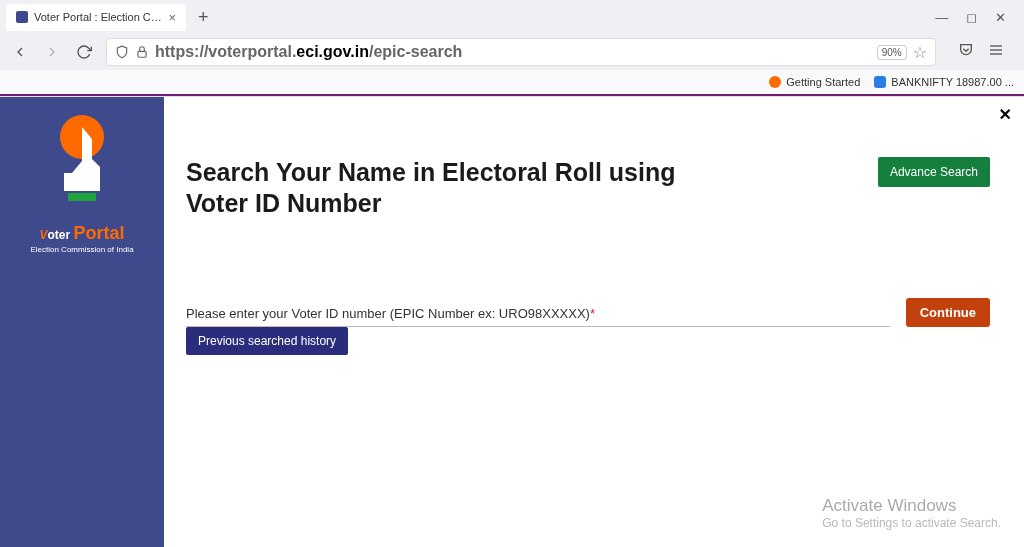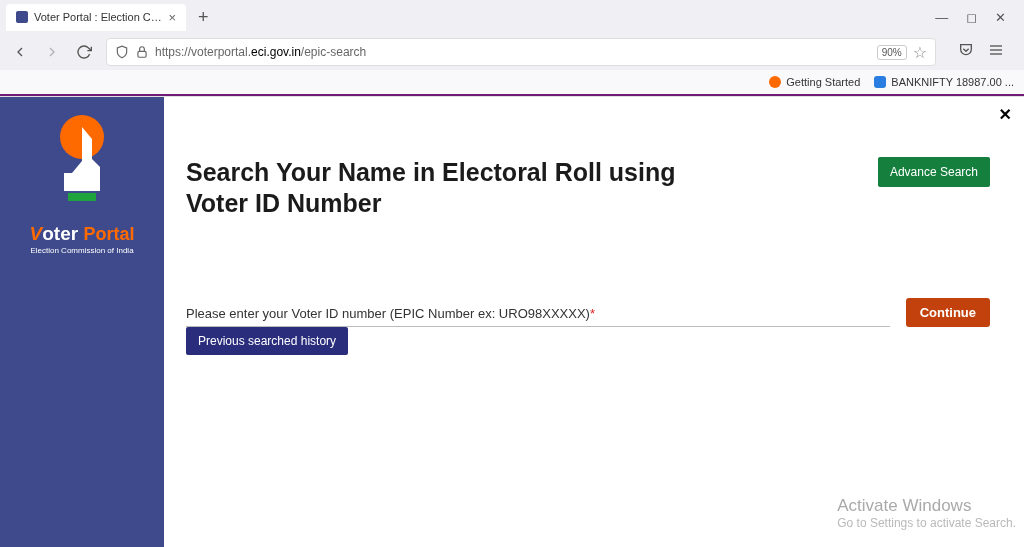--- a/index.html
+++ b/index.html
@@ -22,7 +22,7 @@
     .url-container { flex: 1; display: flex; align-items: center; background: #fff; border: 1px solid #ddd; border-radius: 4px; height: 28px; padding: 0 8px; gap: 6px; }
     .url-icon { color: #666; display: flex; align-items: center; }
     .url-icon svg { width: 14px; height: 14px; }
-    .url-text { font-size: 12px; color: #666; flex: 1; }
+    .url-text { font-size: 16px; color: #666; flex: 1; font-weight: bold; }
     .url-text .domain { color: #000; }
     .zoom-badge { font-size: 10px; border: 1px solid #ccc; border-radius: 3px; padding: 1px 4px; color: #555; }
     .star-icon { color: #888; }

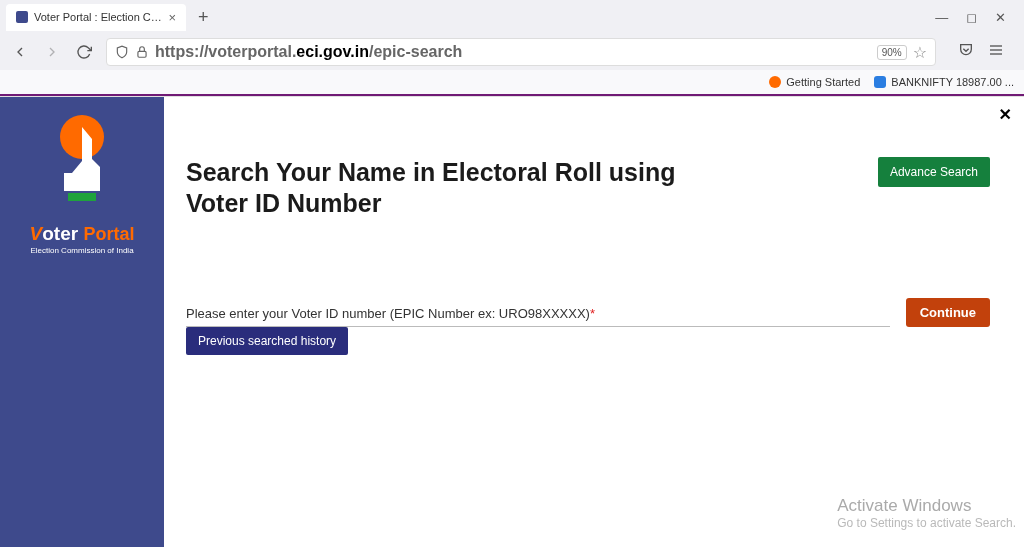--- a/index.html
+++ b/index.html
@@ -41,7 +41,7 @@
     .sidebar { width: 164px; background: #3e4a8c; color: #fff; padding-top: 16px; text-align: center; }
     .logo { margin: 0 auto; }
     .logo-text { margin-top: 6px; }
-    .voter-word { font-size: 19px; font-weight: bold; }
+    .voter-word { font-size: 12px; font-weight: bold; }
     .voter-v { color: #ff6a00; font-style: italic; }
     .portal-word { color: #ff6a00; font-size: 18px; font-weight: bold; }
     .logo-sub { font-size: 8px; color: #fff; margin-top: 1px; }

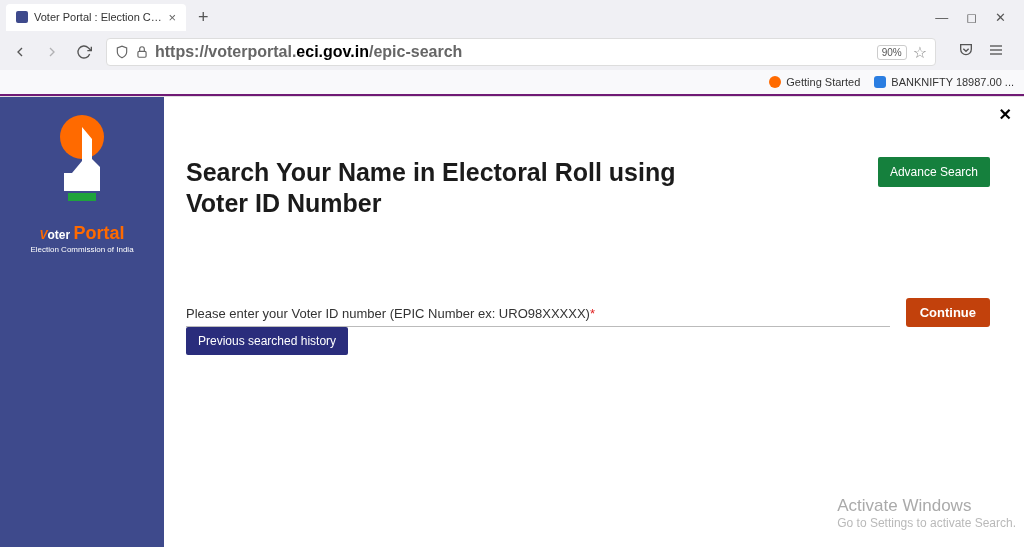--- a/index.html
+++ b/index.html
@@ -59,7 +59,7 @@
 
     .history-btn { background: #2a2d7c; color: #fff; border: none; padding: 7px 12px; font-size: 12px; border-radius: 2px; cursor: pointer; }
 
-    .watermark { position: absolute; bottom: 18px; right: 8px; text-align: left; color: #b9b9b9; font-size: 12px; }
+    .watermark { position: absolute; bottom: 18px; right: 23px; text-align: left; color: #b9b9b9; font-size: 12px; }
     .watermark .wm-title { font-size: 17px; color: #aaa; }
   </style>
 </head>

